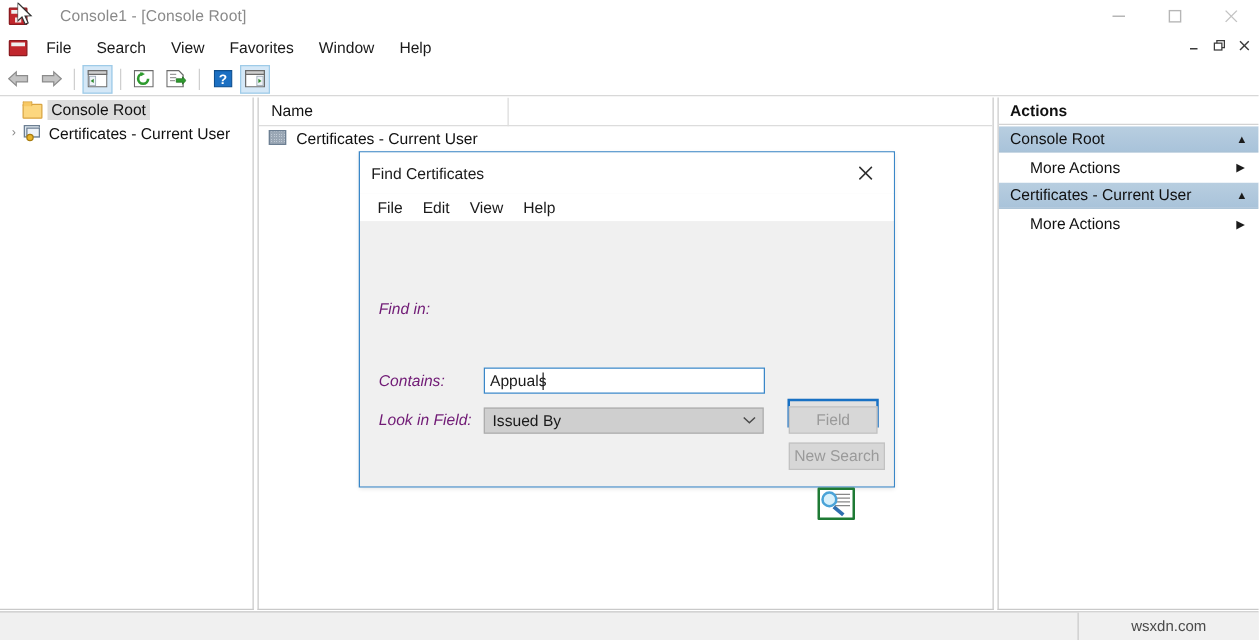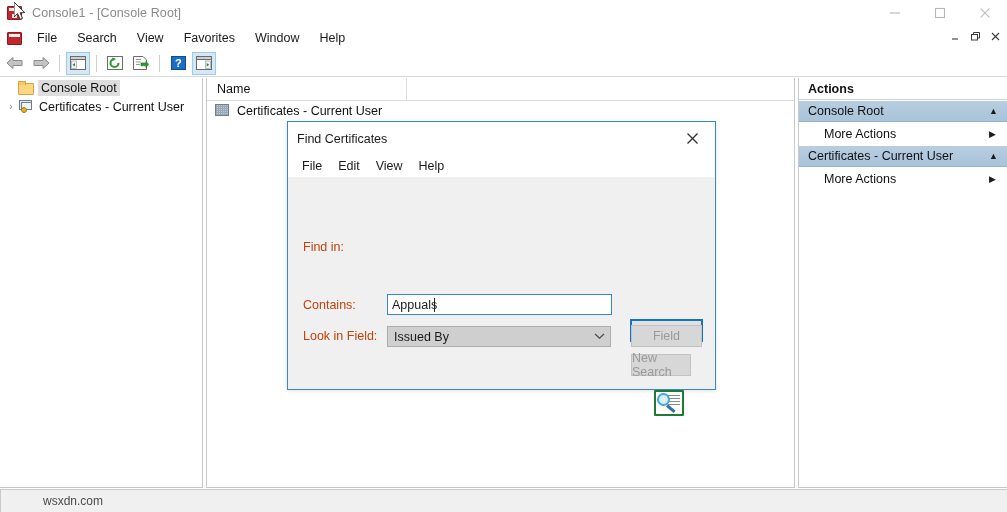--- a/index.html
+++ b/index.html
@@ -41,7 +41,7 @@
     width: 5px; height: 4px; background: #ffffff; opacity: .85;
   }
   .titlebar-text {
-    font-size: 12.5px; color: #8a8a8a; margin-left: 6px;
+    font-size: 12.5px; color: #8a8a8a; margin-left: 22px;
     white-space: nowrap; letter-spacing: .1px;
   }
   .win-controls {

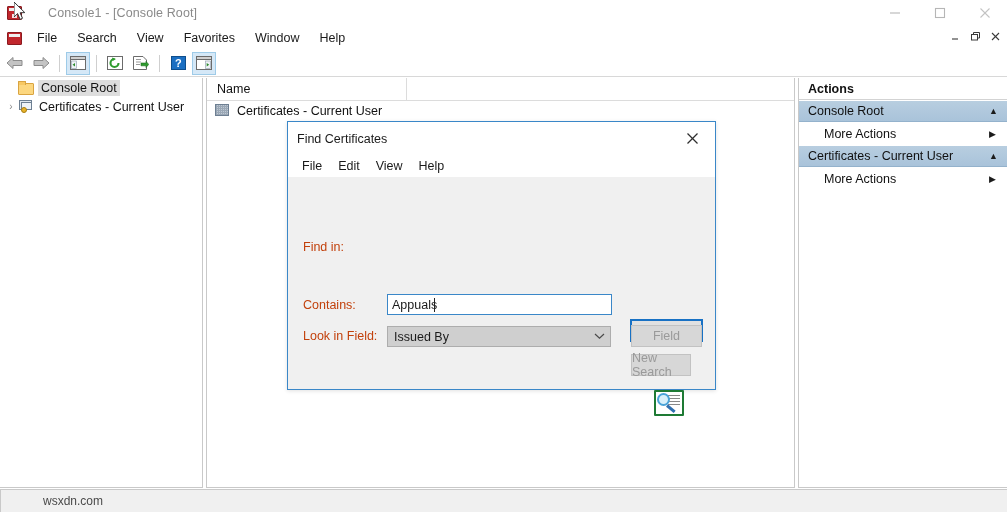--- a/index.html
+++ b/index.html
@@ -282,7 +282,7 @@
   }
 
   .field-row { position: absolute; display: flex; align-items: center; }
-  .field-label { font-size: 12.5px; color: #c2410c; }
+  .field-label { font-size: 12.5px; color: #701a75; font-style: italic; }
 
   .combo {
     background: #cfcfcf;

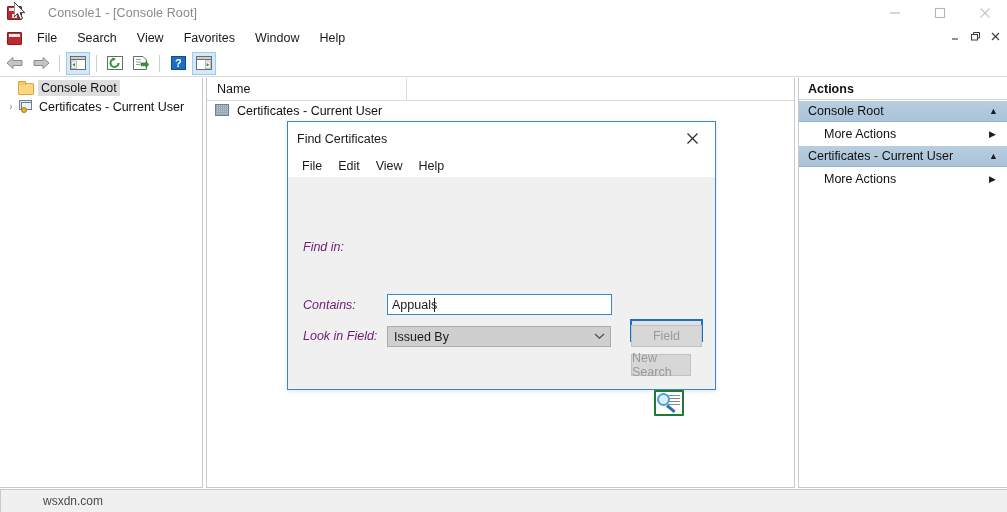--- a/index.html
+++ b/index.html
@@ -580,7 +580,7 @@
       <div class="btn disabled" style="position:absolute; left:343px; top:148px; width:71px; height:22px;">
         <span>Field</span>
       </div>
-      <div class="btn disabled" style="position:absolute; left:343px; top:177px; width:60px; height:22px;">
+      <div class="btn disabled" style="position:absolute; left:343px; top:177px; width:77px; height:22px;">
         <span>New Search</span>
       </div>
 

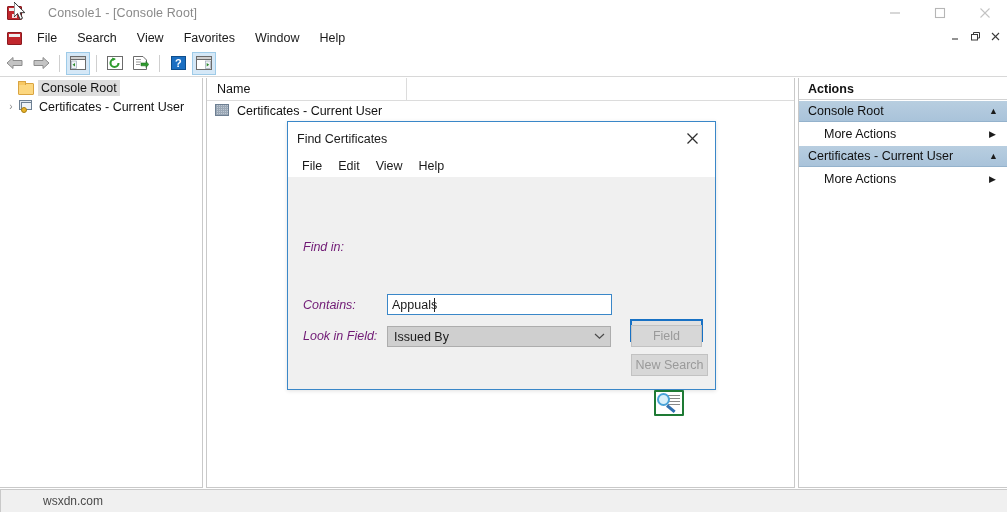--- a/index.html
+++ b/index.html
@@ -224,7 +224,7 @@
     position: absolute; left: 0; top: 489px; width: 1007px; height: 23px;
     background: #f0f0f0;
     border-top: 1px solid #c9c9c9;
-    display: flex; align-items: center; 
+    display: flex; align-items: center; justify-content: flex-end;
   }
   .status-right {
     width: 145px; height: 23px;

